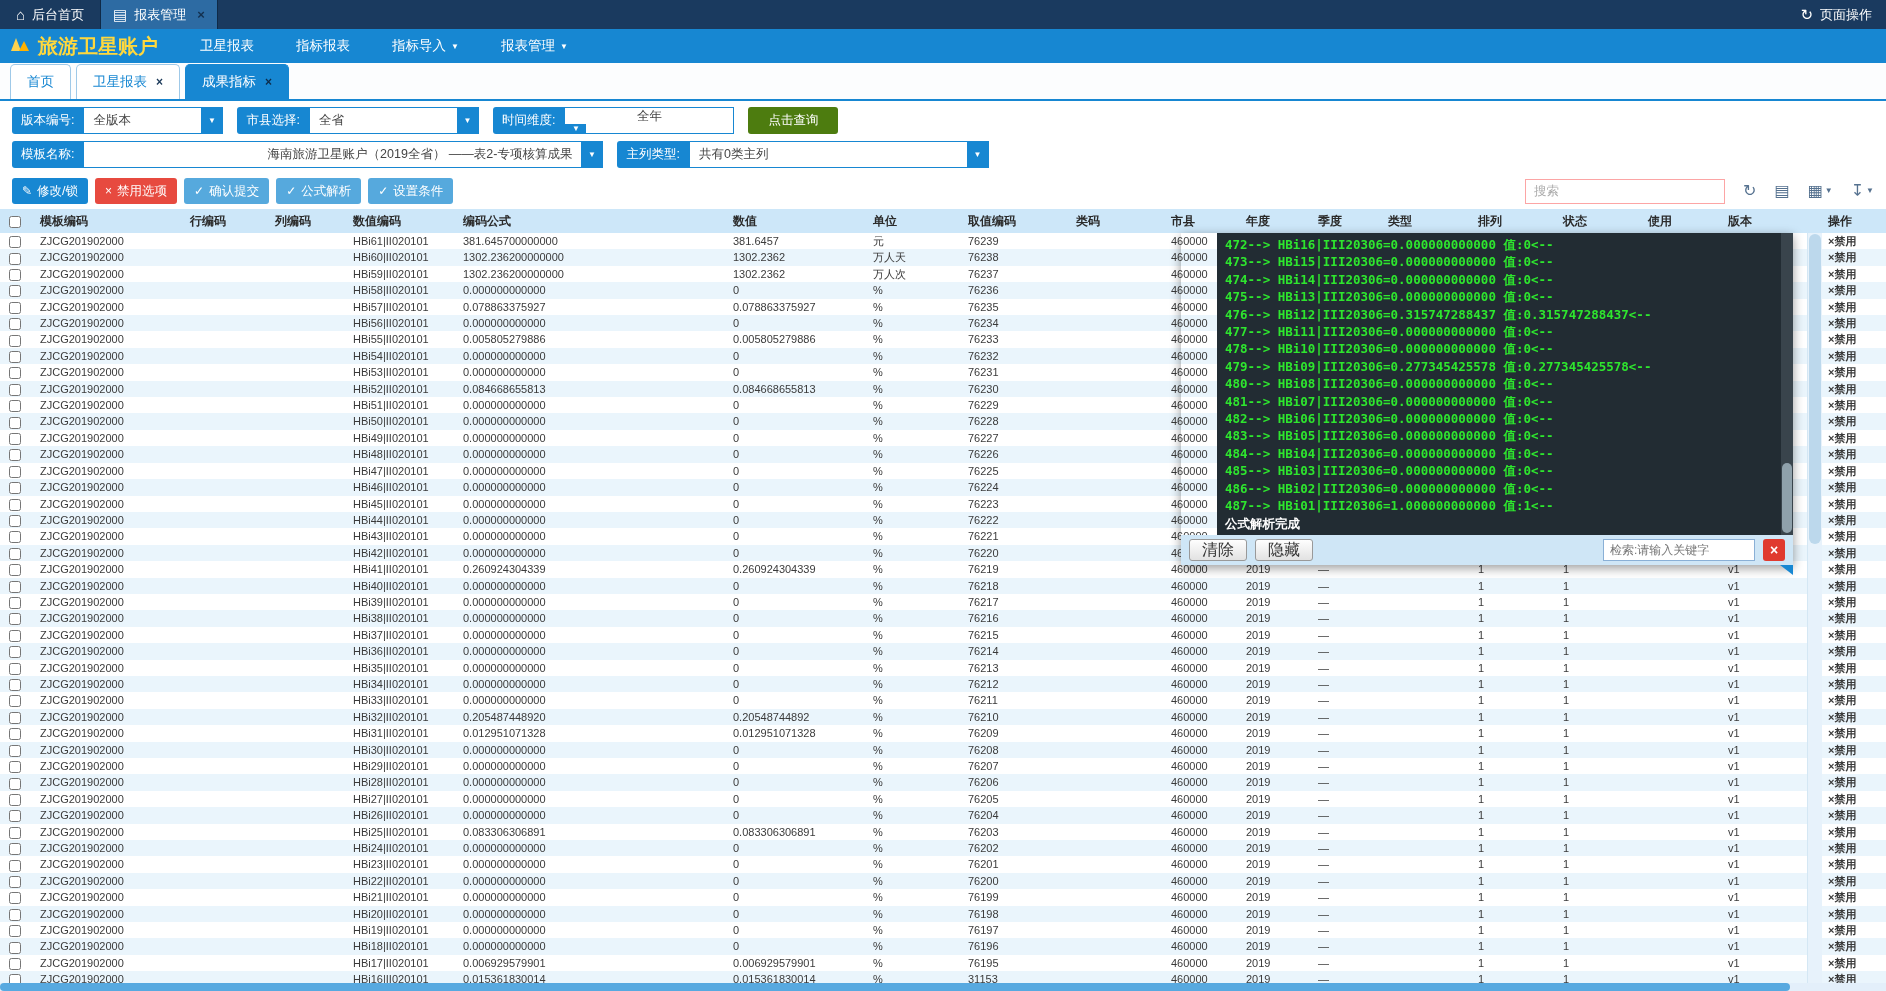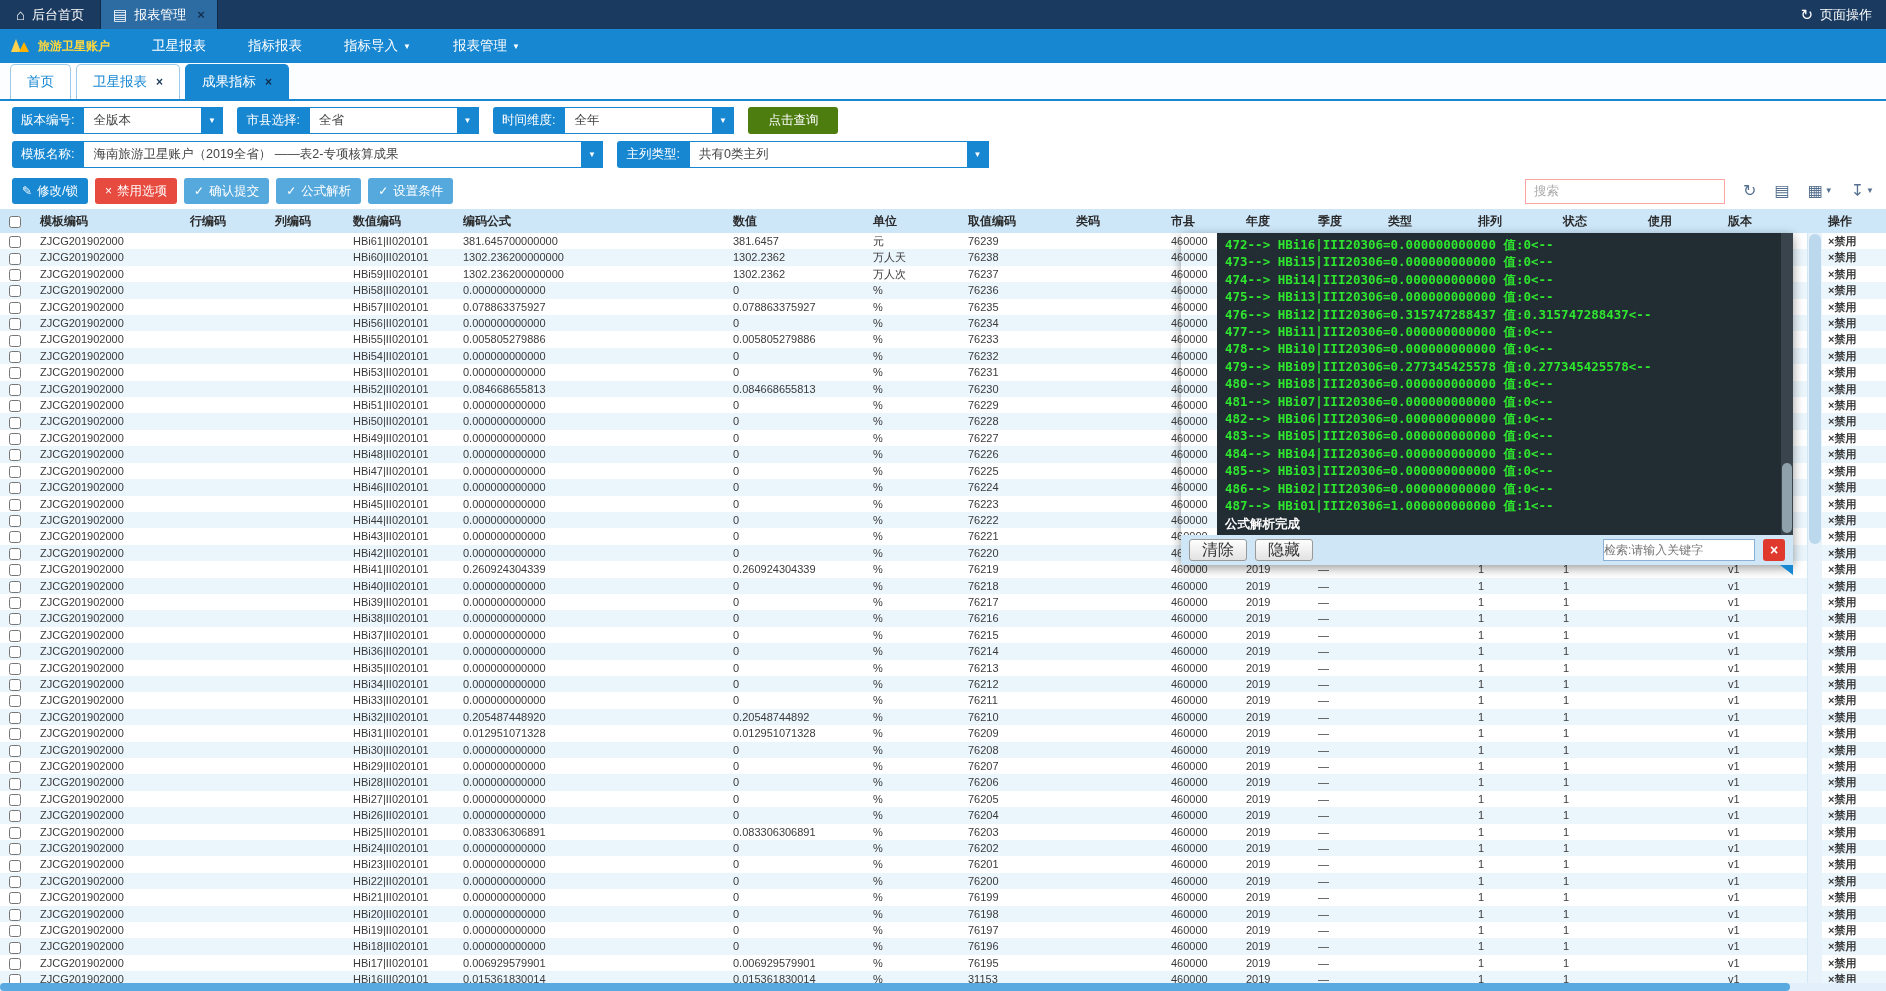--- a/index.html
+++ b/index.html
@@ -16,7 +16,7 @@
 
   
   .menubar{height:34px;background:#1787d2;display:flex;align-items:center;padding:0 10px;}
-  .brand{display:flex;align-items:center;gap:6px;color:#ffd83d;font-weight:bold;font-size:12px;}
+  .brand{display:flex;align-items:center;gap:6px;color:#ffd83d;font-weight:bold;font-size:20px;font-family:Liberation Mono, monospace;}
   .menu-items{display:flex;align-items:center;}
   .menu-item{color:#fff;font-size:13.5px;margin-left:42px;cursor:pointer;display:flex;align-items:center;gap:5px;}
   .menu-caret{font-size:8px;}

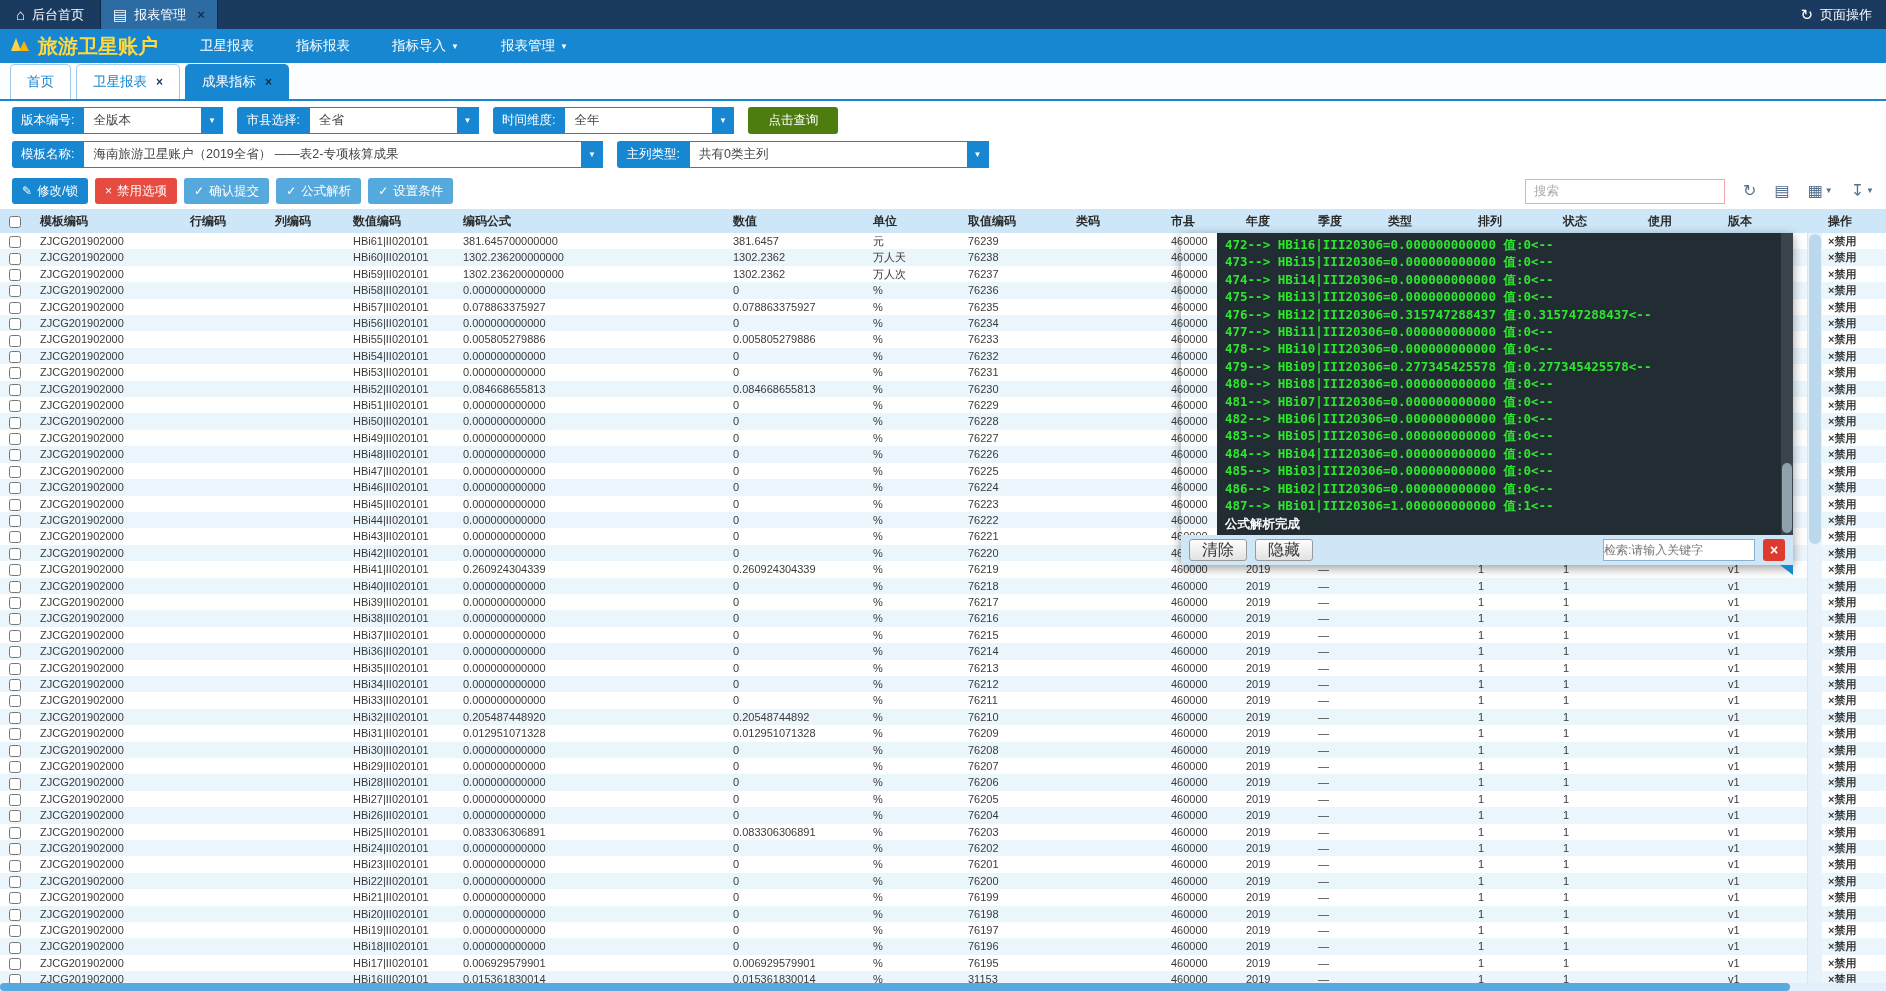--- a/index.html
+++ b/index.html
@@ -36,7 +36,7 @@
   .fg-select{display:flex;align-items:center;border:1px solid #1787d2;background:#fff;cursor:pointer;}
   .fg-value{font-size:12.5px;color:#444;padding:0 9px;flex:1;white-space:nowrap;overflow:hidden;}
   .fg-caret{width:21px;align-self:stretch;background:#1787d2;color:#fff;font-size:8px;display:flex;align-items:center;justify-content:center;}
-  .w-version{width:140px;}.w-region{width:170px;}.w-time{width:170px;}.w-template{width:520px;}.w-mcol{width:300px;}
+  .w-version{width:140px;}.w-region{width:170px;}.w-time{width:170px;flex-direction:column;}.w-template{width:520px;}.w-mcol{width:300px;}
   .btn-query{background:#4d7c0f;color:#fff;font-size:12.5px;border:none;border-radius:3px;padding:0 20px;height:27px;cursor:pointer;}
 
   

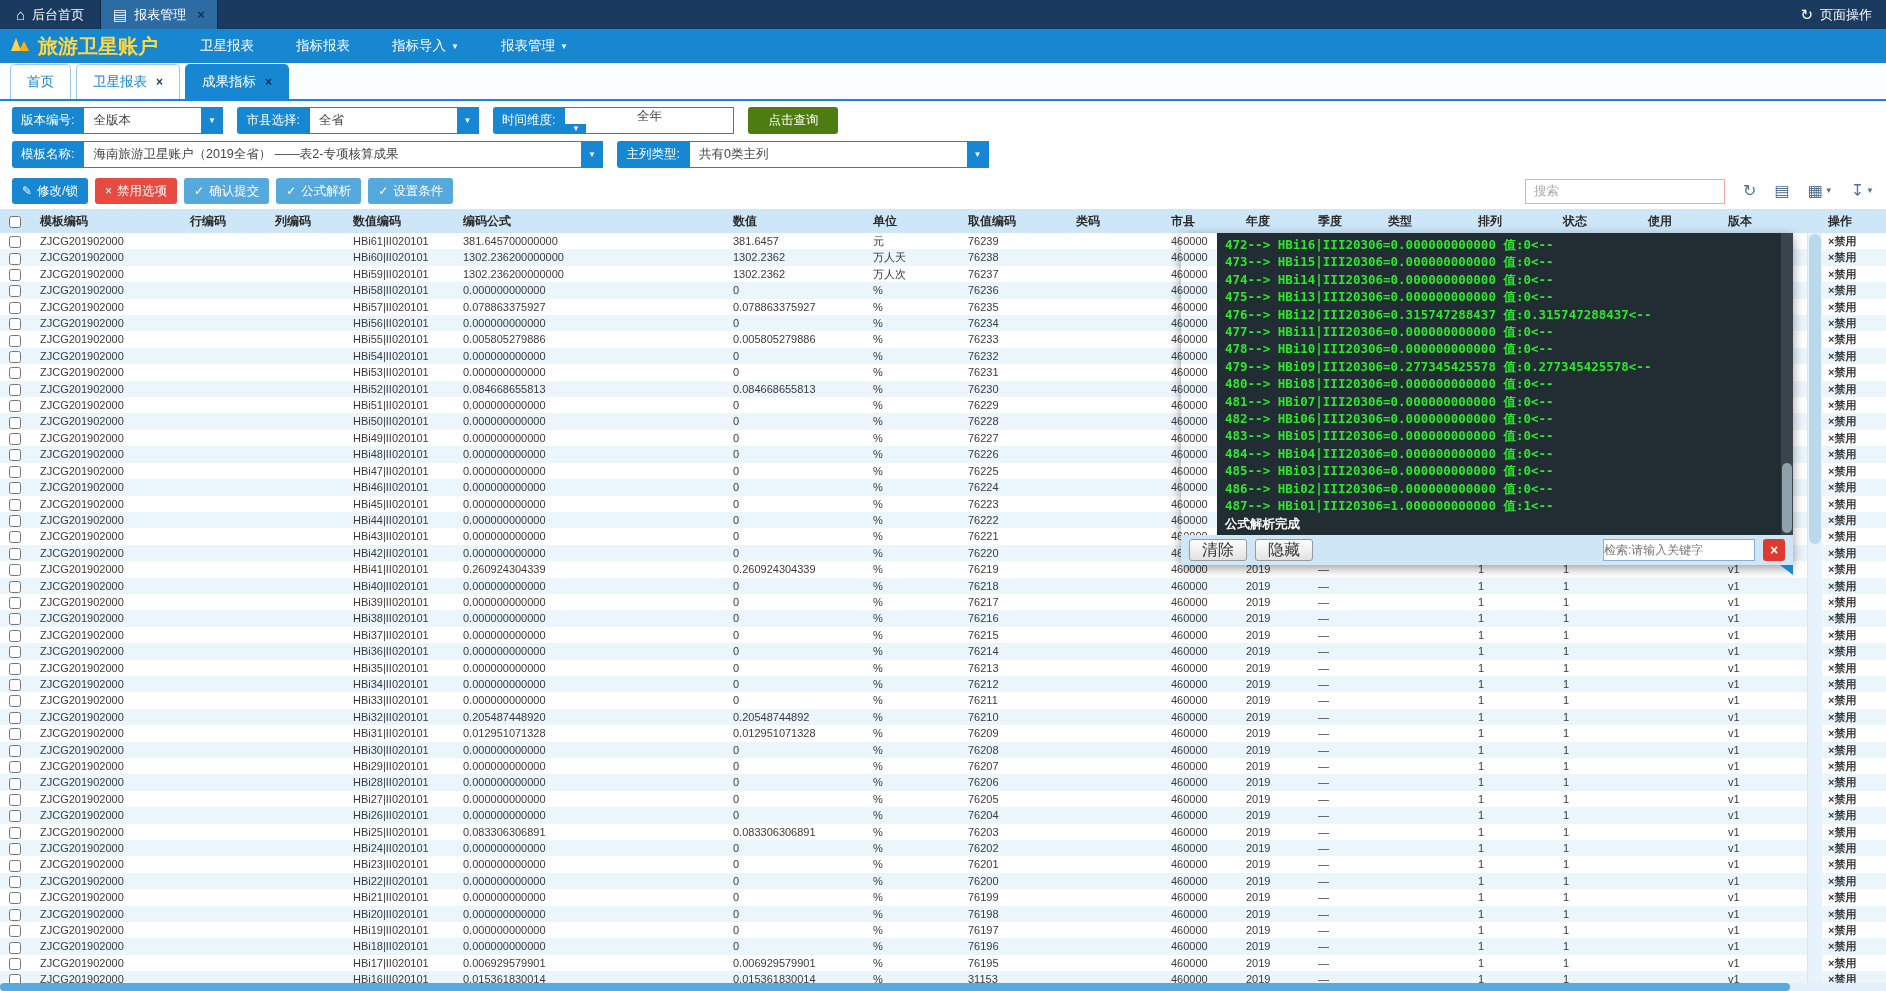--- a/index.html
+++ b/index.html
@@ -36,7 +36,7 @@
   .fg-select{display:flex;align-items:center;border:1px solid #1787d2;background:#fff;cursor:pointer;}
   .fg-value{font-size:12.5px;color:#444;padding:0 9px;flex:1;white-space:nowrap;overflow:hidden;}
   .fg-caret{width:21px;align-self:stretch;background:#1787d2;color:#fff;font-size:8px;display:flex;align-items:center;justify-content:center;}
-  .w-version{width:140px;}.w-region{width:170px;}.w-time{width:170px;flex-direction:column;}.w-template{width:520px;}.w-mcol{width:300px;}
+  .w-version{width:140px;}.w-region{width:170px;}.w-time{width:170px;flex-direction:column;}.w-template{width:520px;text-align:right;}.w-mcol{width:300px;}
   .btn-query{background:#4d7c0f;color:#fff;font-size:12.5px;border:none;border-radius:3px;padding:0 20px;height:27px;cursor:pointer;}
 
   

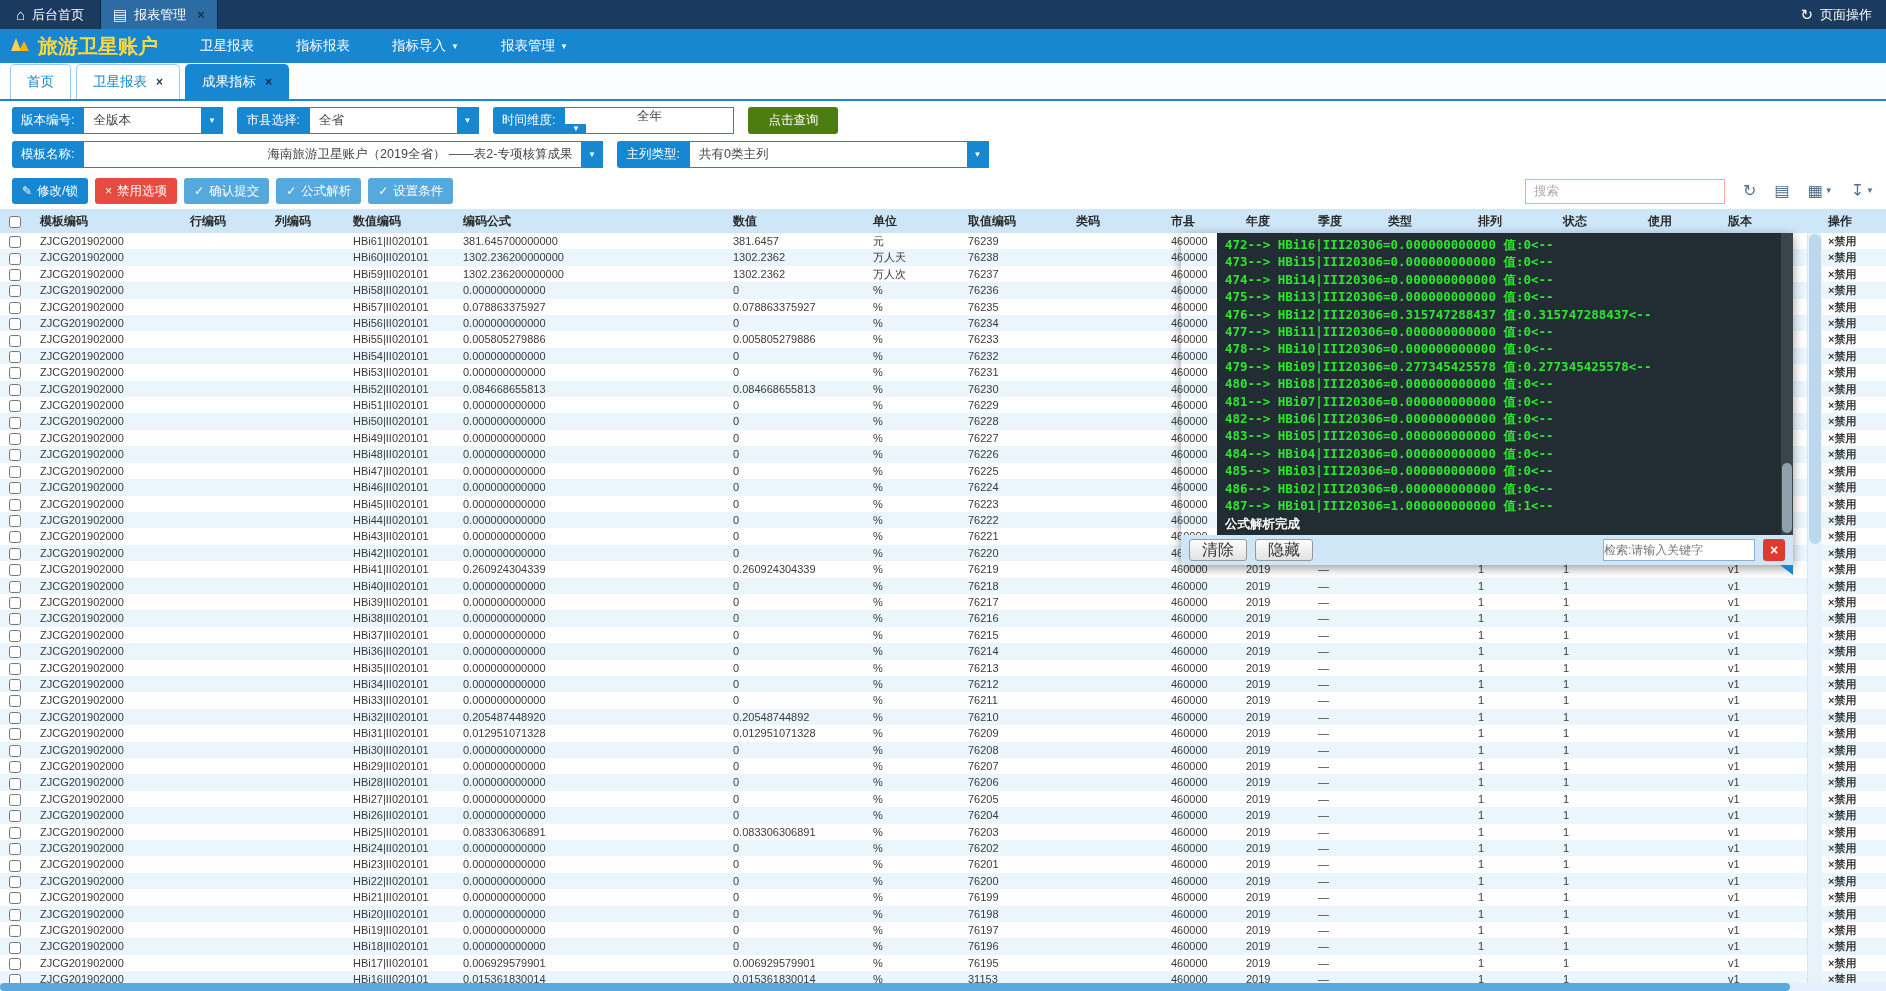--- a/index.html
+++ b/index.html
@@ -79,7 +79,7 @@
   .console-vsb-thumb{position:absolute;bottom:2px;left:1px;width:10px;height:70px;background:#8fa1ab;border-radius:5px;}
   .console-footer{height:30px;background:#cfe6f6;display:flex;align-items:center;gap:8px;padding:0 8px;position:relative;}
   .con-btn{height:22px;padding:0 12px;font-size:16px;color:#333;background:linear-gradient(#fefefe,#e2e2e2);border:1px solid #999;border-radius:3px;cursor:pointer;}
-  .con-search{margin-left:auto;width:152px;height:22px;border:1px solid #8ab0d6;font-size:12px;padding:0 0;color:#666;outline:none;}
+  .con-search{margin-left:auto;width:152px;height:22px;border:1px solid #8ab0d6;font-size:12px;padding:0 6px;color:#666;outline:none;}
   .con-search::placeholder{color:#777;}
   .con-close{width:22px;height:22px;background:#e03a2f;color:#fff;font-weight:bold;font-size:14px;display:flex;align-items:center;justify-content:center;border-radius:3px;cursor:pointer;}
   .con-corner{position:absolute;right:0;bottom:-10px;width:0;height:0;border-left:13px solid transparent;border-top:10px solid #1787d2;}

